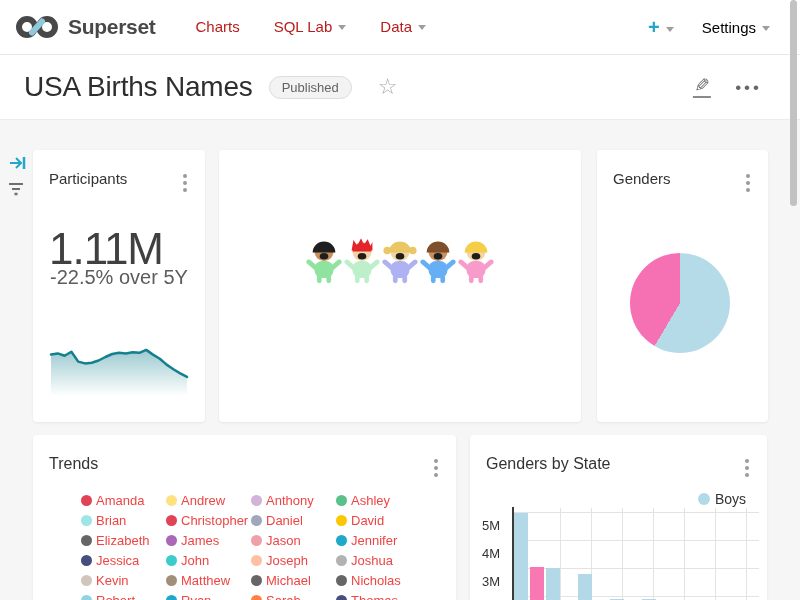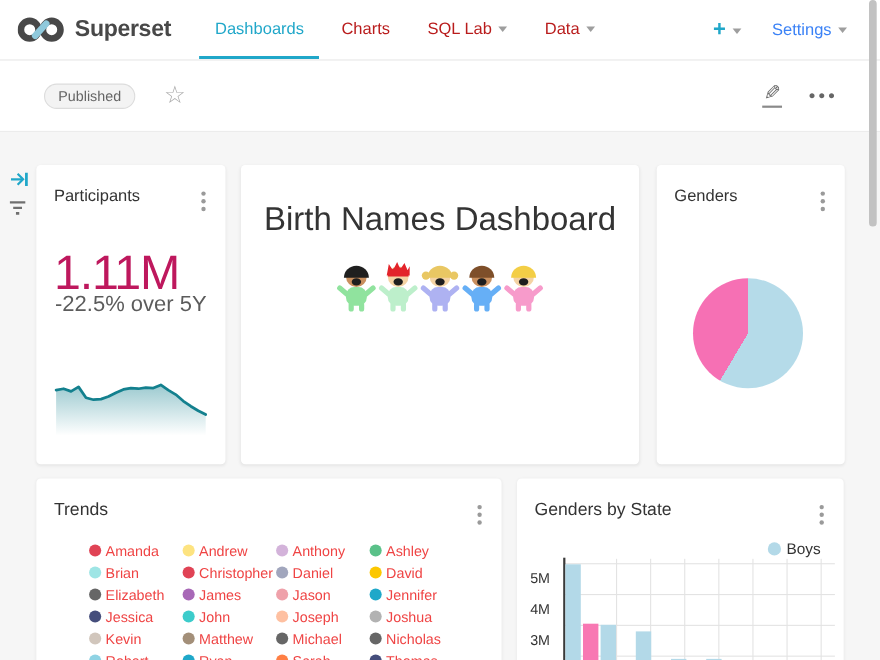--- a/index.html
+++ b/index.html
@@ -73,7 +73,6 @@
     <span class="logo-text">Superset</span>
   </div>
   <div id="nav-items" style="display:flex;">
-      <span class="nav-item active">Dashboards</span>
       <span class="nav-item">Charts</span>
       <span class="nav-item">SQL Lab<span class="caret"></span></span>
       <span class="nav-item">Data<span class="caret"></span></span>

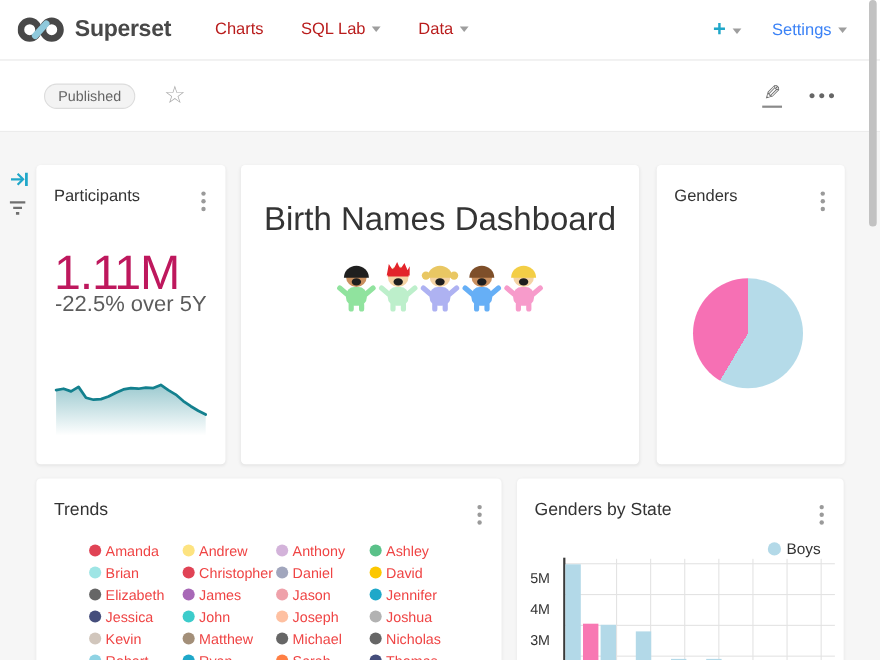--- a/index.html
+++ b/index.html
@@ -17,7 +17,7 @@
   .caret{display:inline-block;width:0;height:0;border-left:4px solid transparent;border-right:4px solid transparent;border-top:5px solid #9E9E9E;margin-left:6px;vertical-align:2px;}
   .nav-right{margin-left:auto;display:flex;align-items:center;gap:28px;padding-right:14px;}
   .plus-btn{color:#20A7C9;font-size:20px;font-weight:bold;cursor:pointer;line-height:1;}
-  .settings-btn{font-size:15px;color:#3b82f6;cursor:pointer;}
+  .settings-btn{font-size:15px;color:#000000;cursor:pointer;}
   
   .page-header{position:absolute;left:0;top:55px;width:800px;height:65px;background:#fff;
        border-bottom:1px solid #ECECEC;display:flex;align-items:center;padding:0 24px;box-sizing:border-box;z-index:4;}

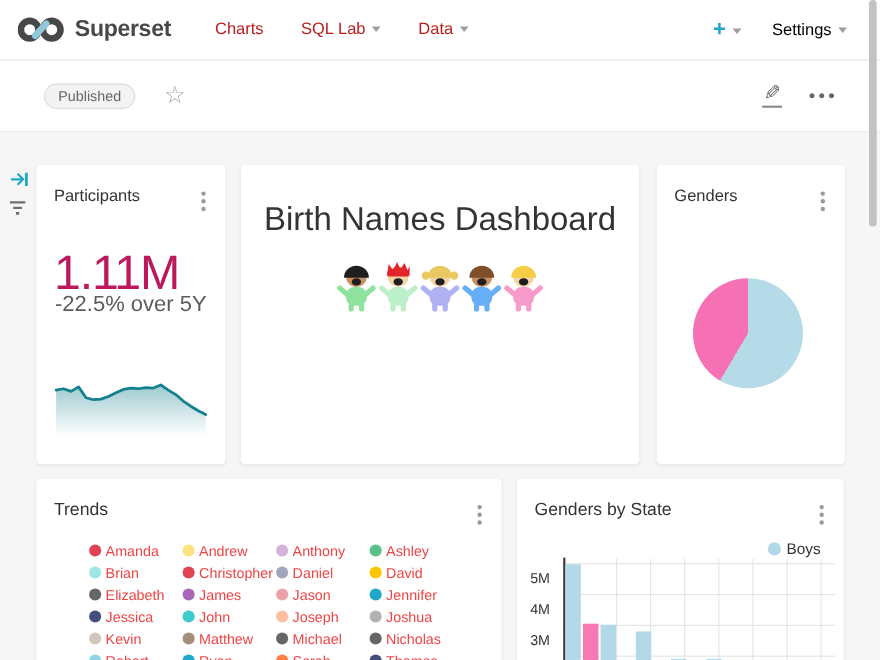--- a/index.html
+++ b/index.html
@@ -84,6 +84,7 @@
 </div>
 
 <div class="page-header">
+  <span class="dash-title">USA Births Names</span>
   <span class="badge">Published</span>
   <span class="star">☆</span>
   <div class="header-actions">

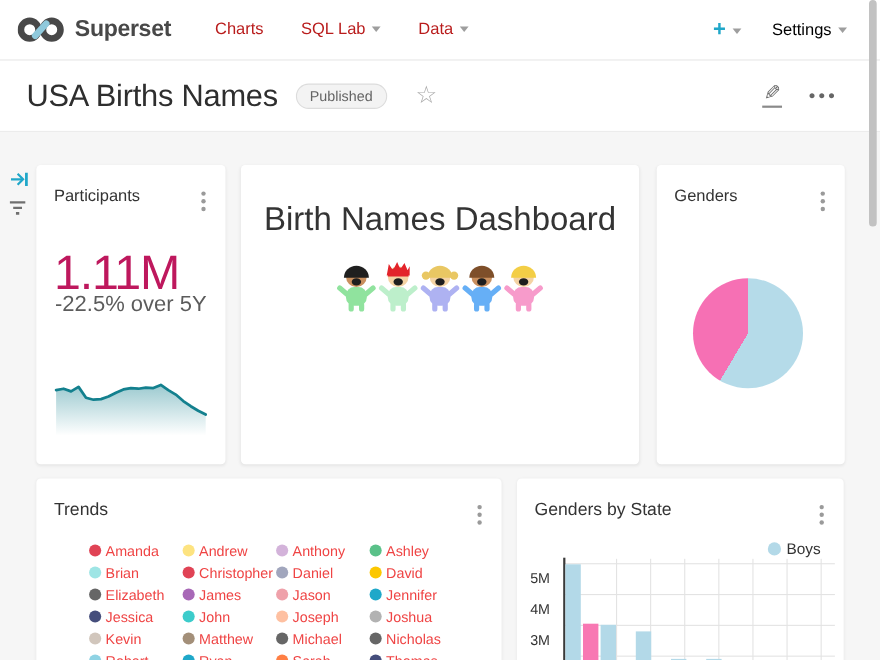--- a/index.html
+++ b/index.html
@@ -124,7 +124,6 @@
   </div>
 
   <div class="card" style="left:219px;top:30px;width:362px;height:272px;">
-    <div class="md-heading">Birth Names Dashboard</div>
     <div class="kids-row" id="kids-row">
         <svg width="36" height="48" viewBox="0 0 38 48" style="margin:0 1px;">
     <line x1="10" y1="32" x2="3" y2="26" stroke="#90E39E" stroke-width="5" stroke-linecap="round"></line>

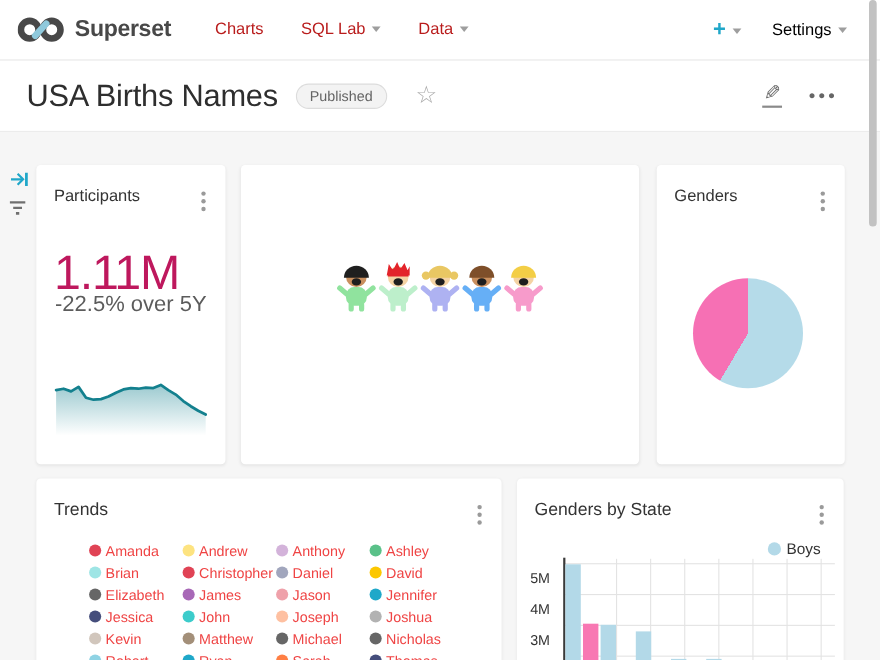--- a/index.html
+++ b/index.html
@@ -38,7 +38,7 @@
   .kebab{position:absolute;right:18px;top:24px;width:4px;height:4px;border-radius:50%;background:#9A9A9A;
        box-shadow:0 7px 0 #9A9A9A,0 14px 0 #9A9A9A;cursor:pointer;}
   
-  .big-number{position:absolute;left:16px;top:74px;font-size:44px;color:#be185d;letter-spacing:-1px;}
+  .big-number{position:absolute;left:16px;top:74px;font-size:44px;color:#404040;letter-spacing:-1px;}
   .sub-number{position:absolute;left:17px;top:116px;font-size:20px;color:#5C5C5C;}
   .spark{position:absolute;left:14px;top:188px;}
   

